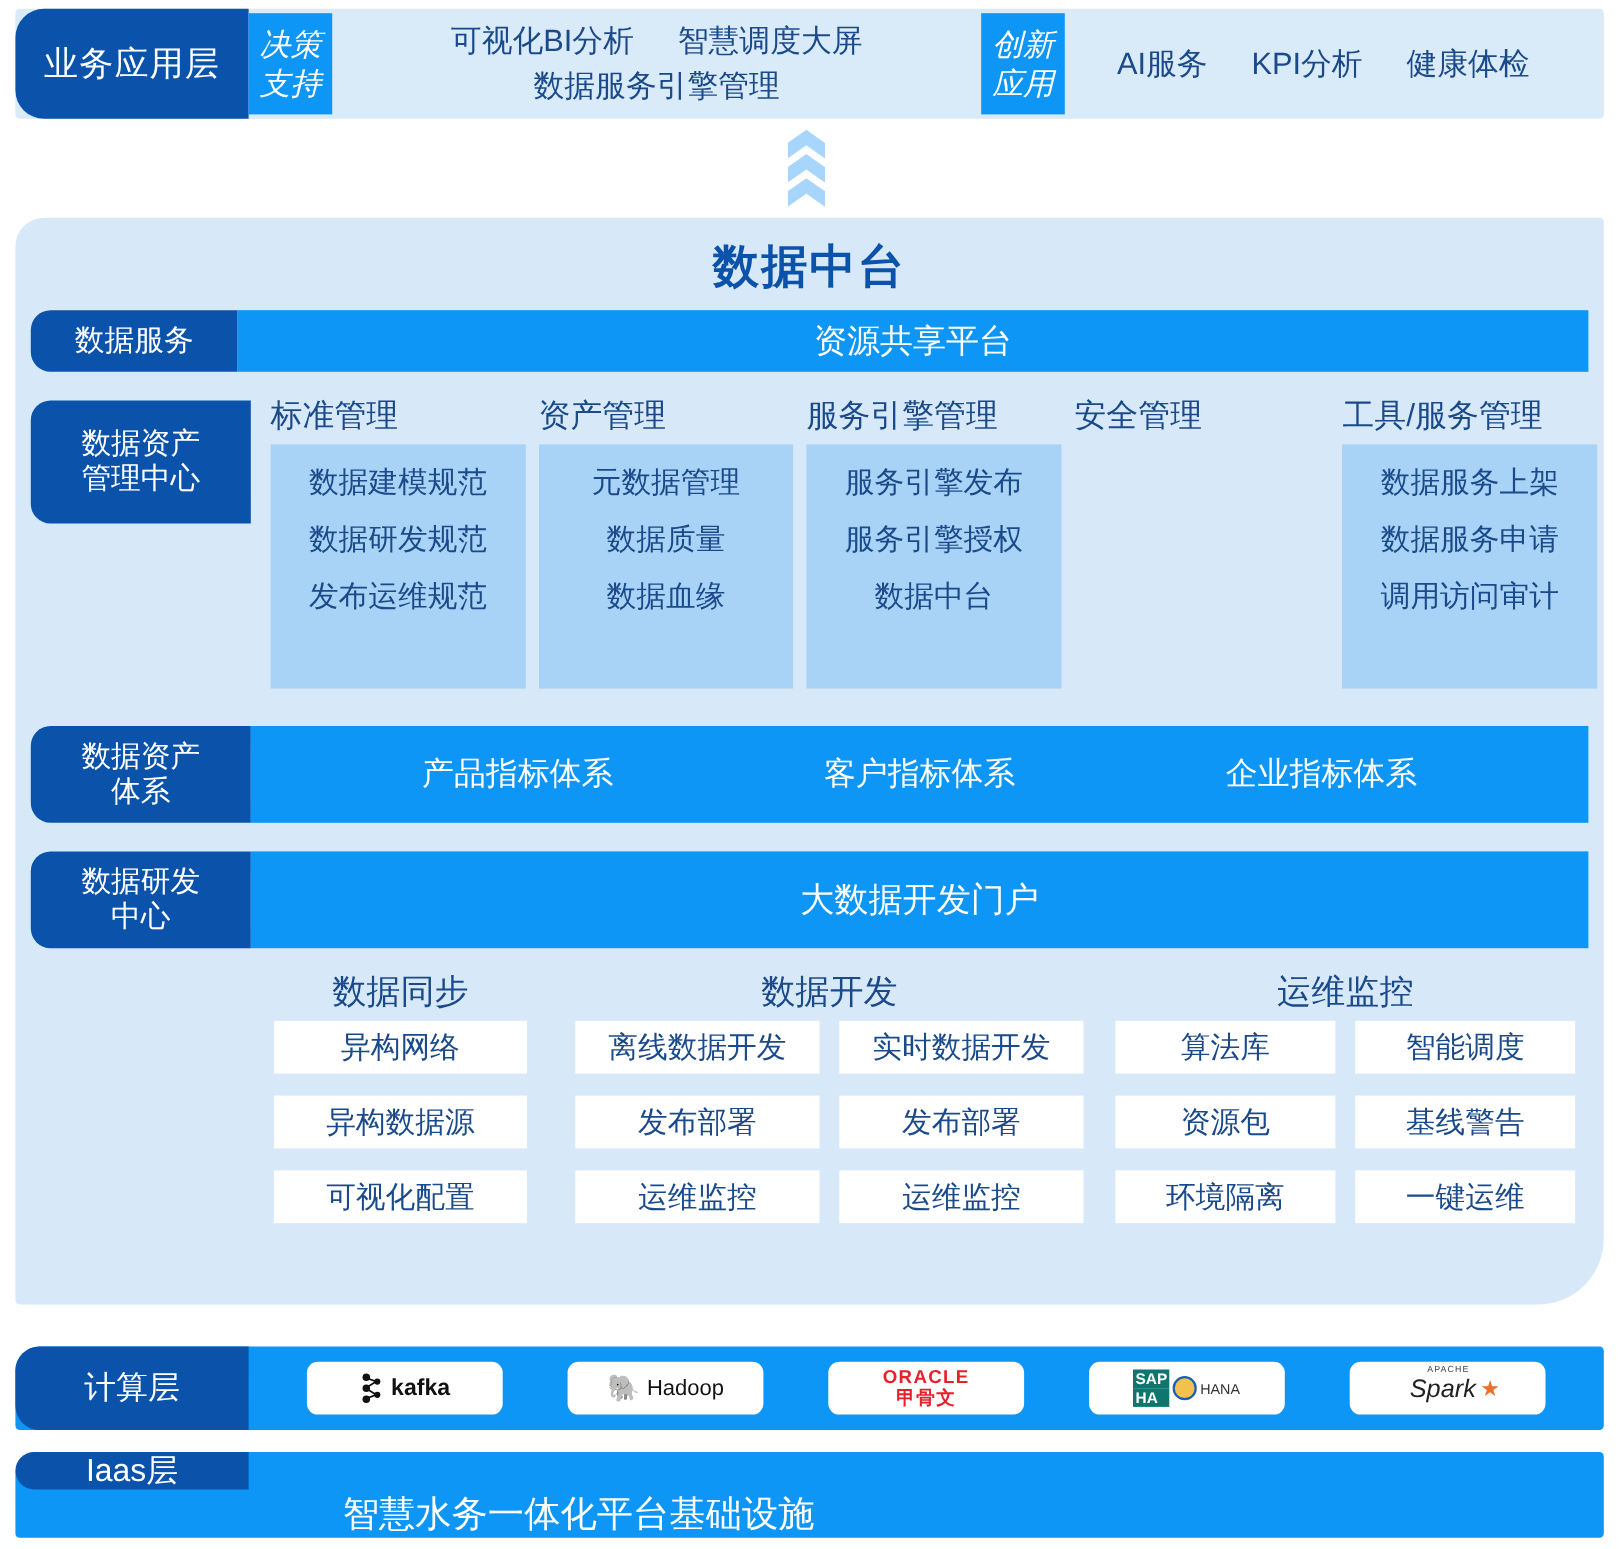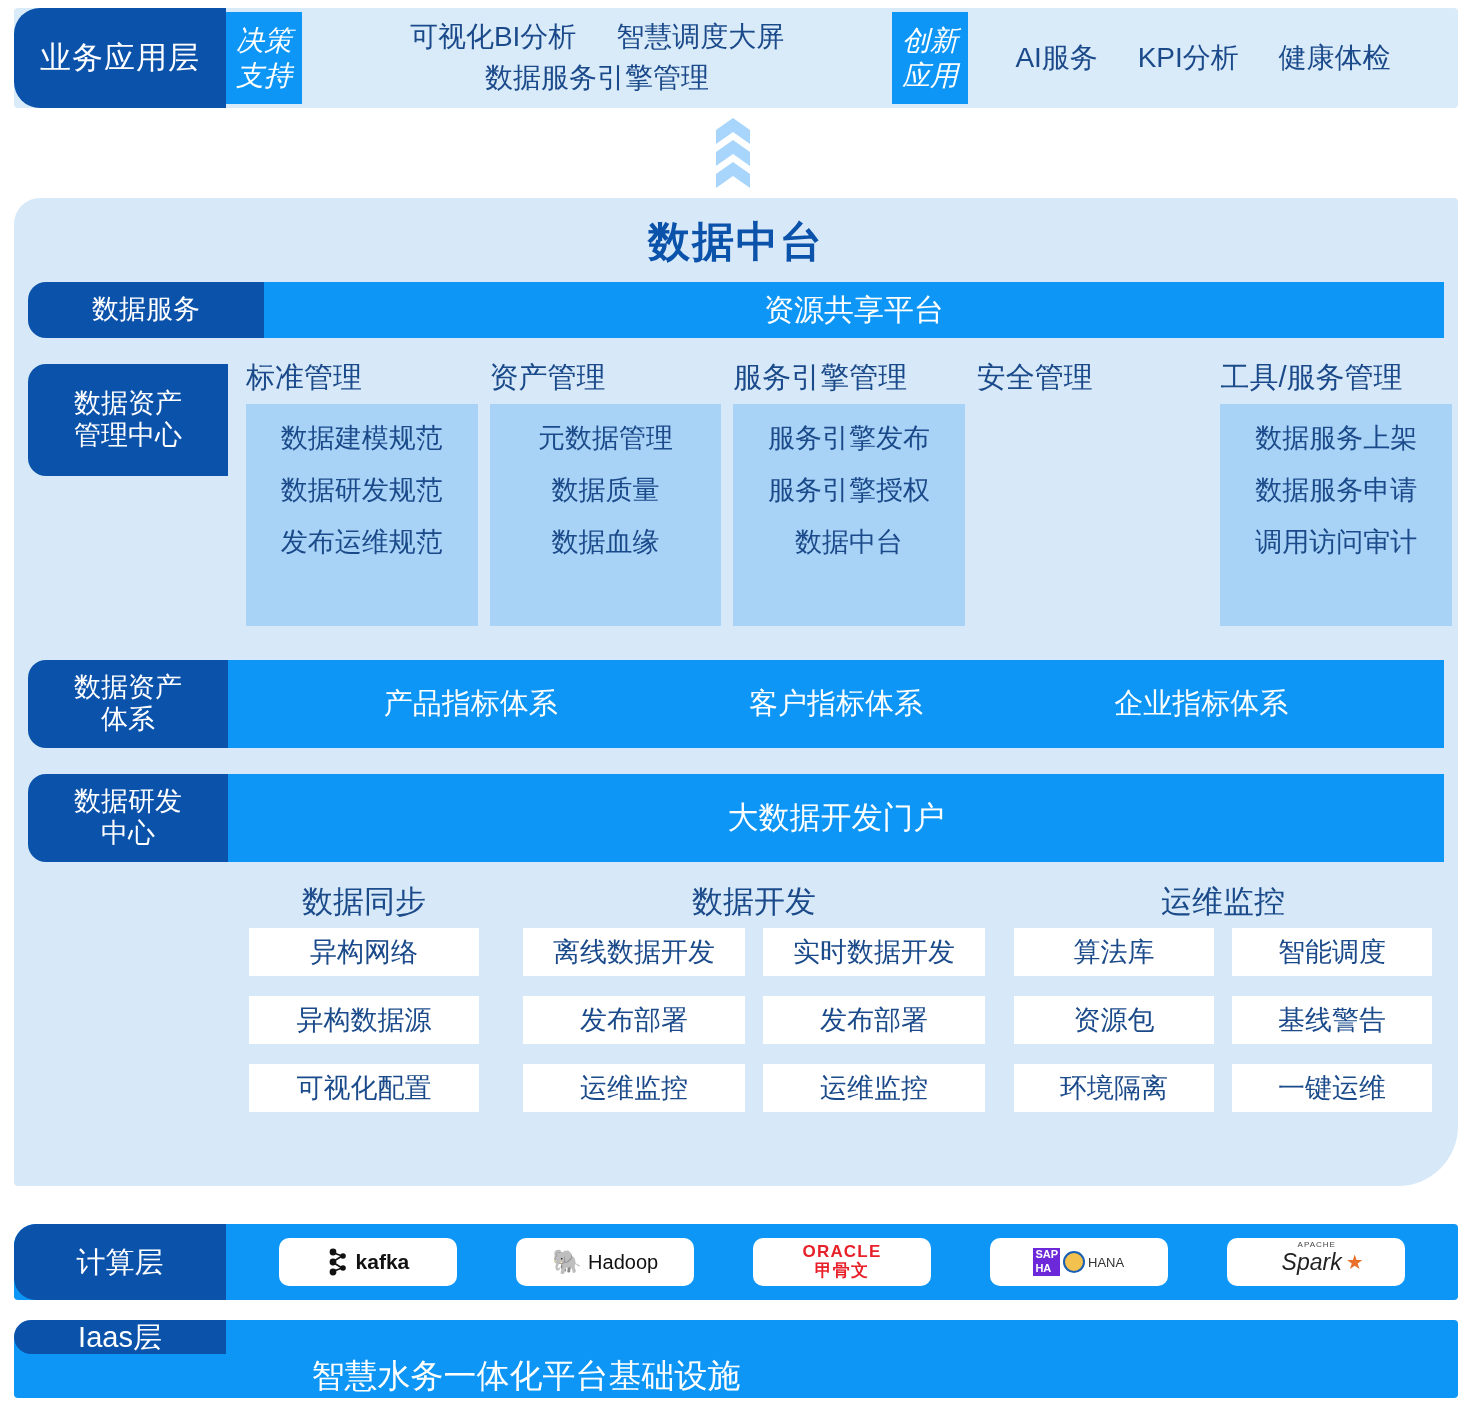--- a/index.html
+++ b/index.html
@@ -81,7 +81,7 @@
 
   
   .svc-row { position: absolute; left: 14px; top: 84px; width: 1416px; height: 56px; display: flex; }
-  .svc-label { width: 236px; height: 56px; font-size: 27px; }
+  .svc-label { width: 188px; height: 56px; font-size: 27px; }
   .svc-bar {
     flex: 1; background: #0d96f5; color: #fff;
     display: flex; align-items: center; justify-content: center;

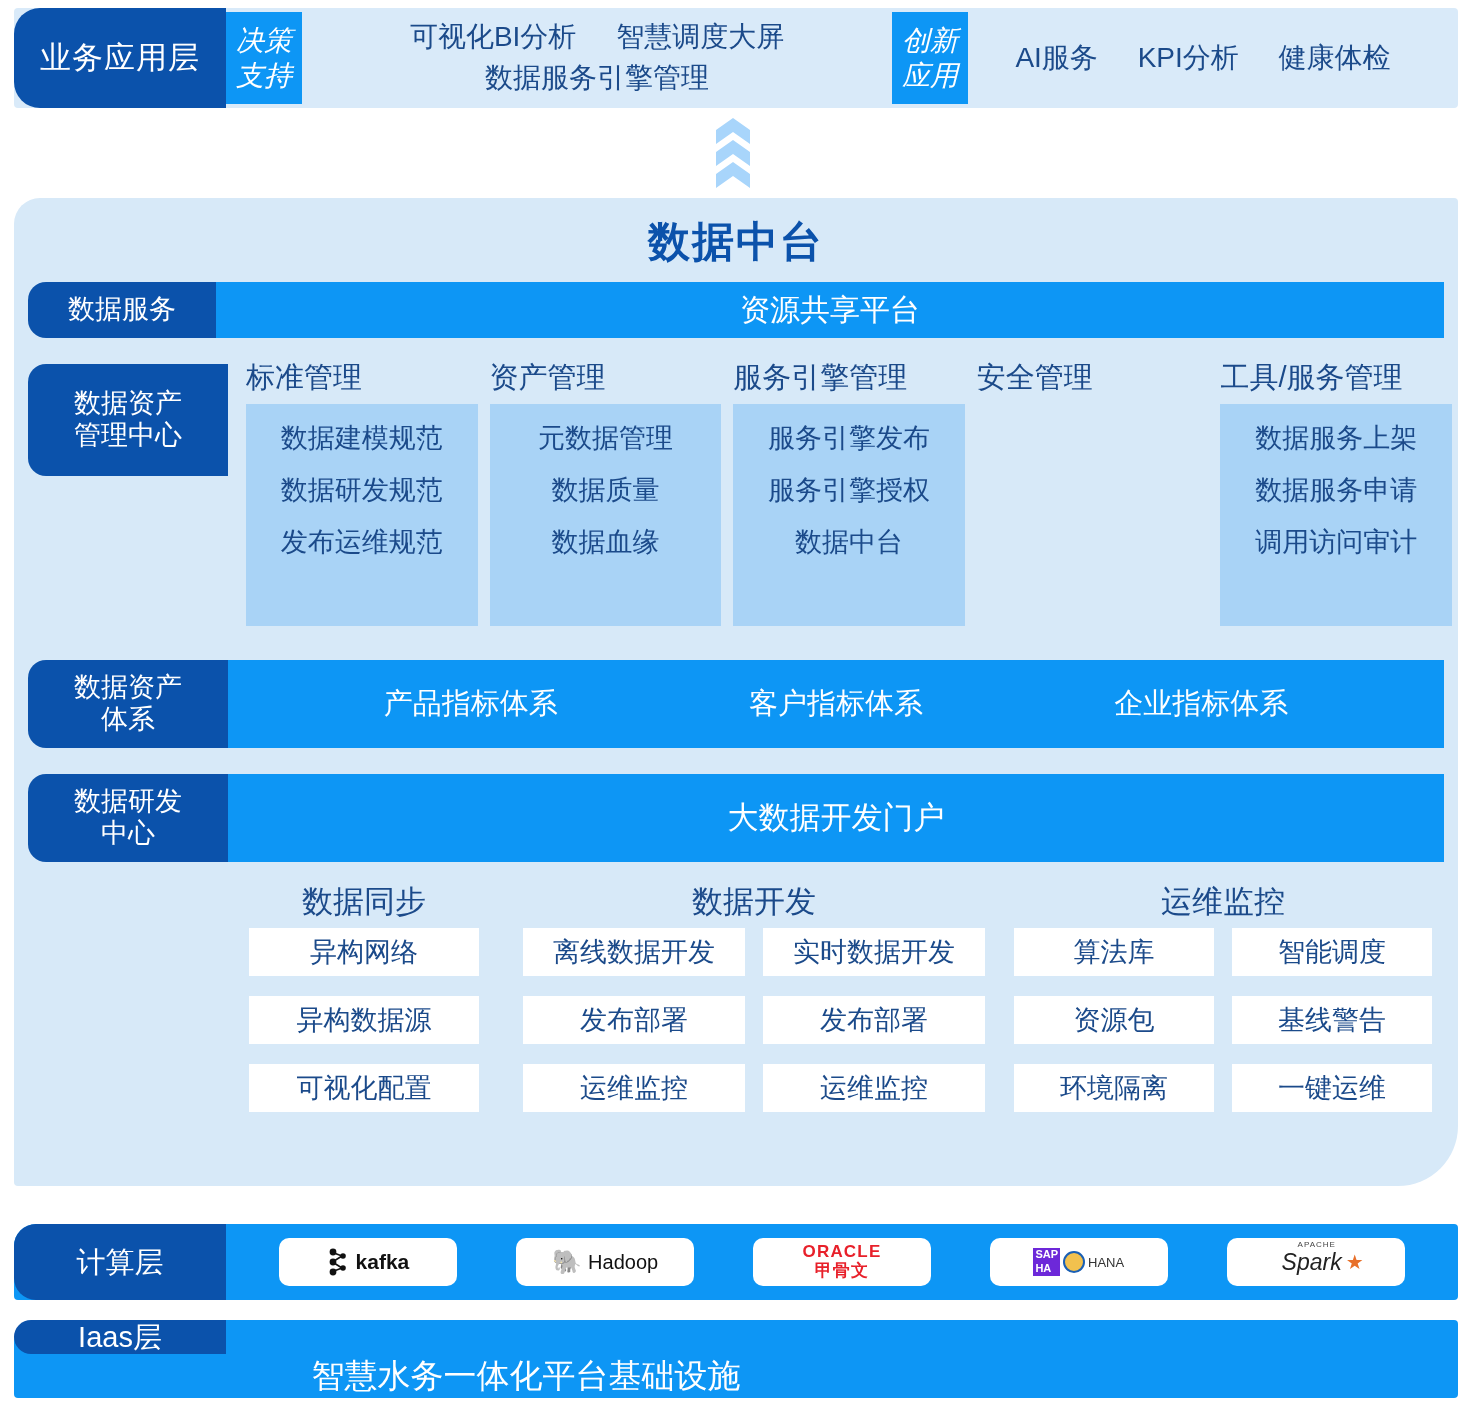--- a/index.html
+++ b/index.html
@@ -179,7 +179,7 @@
   .logo-txt { font-size: 21px; font-weight: bold; color: #111; }
   .logo-oracle { color: #e8202a; font-size: 17px; font-weight: bold; letter-spacing: 1.2px; text-align: center; line-height: 1.1; }
   .logo-sap { display: flex; align-items: center; gap: 3px; }
-  .sap-blk { background: #6d28d9; color: #fff; font-size: 11px; font-weight: bold; line-height: 1.05; padding: 1px 2px; }
+  .sap-blk { background: #0f766e; color: #fff; font-size: 14px; font-weight: bold; line-height: 1.05; padding: 1px 2px; }
   .hana-circle { width: 22px; height: 22px; border-radius: 50%; border: 2px solid #1a5fb4; background: #f2c14e; }
   .sap-hana-txt { font-size: 13px; color: #333; }
   .logo-spark { font-size: 23px; font-style: italic; font-weight: normal; color: #222; position: relative; margin-left: 14px; }

